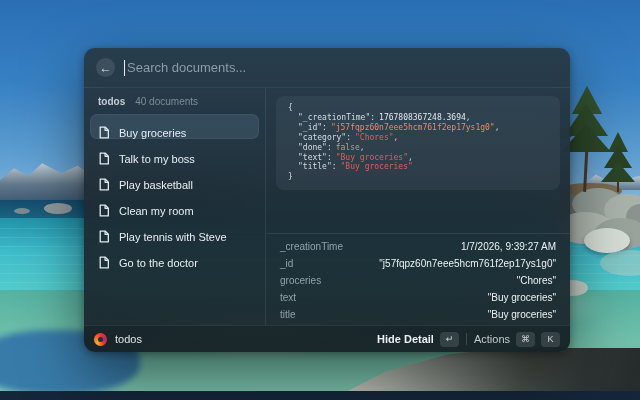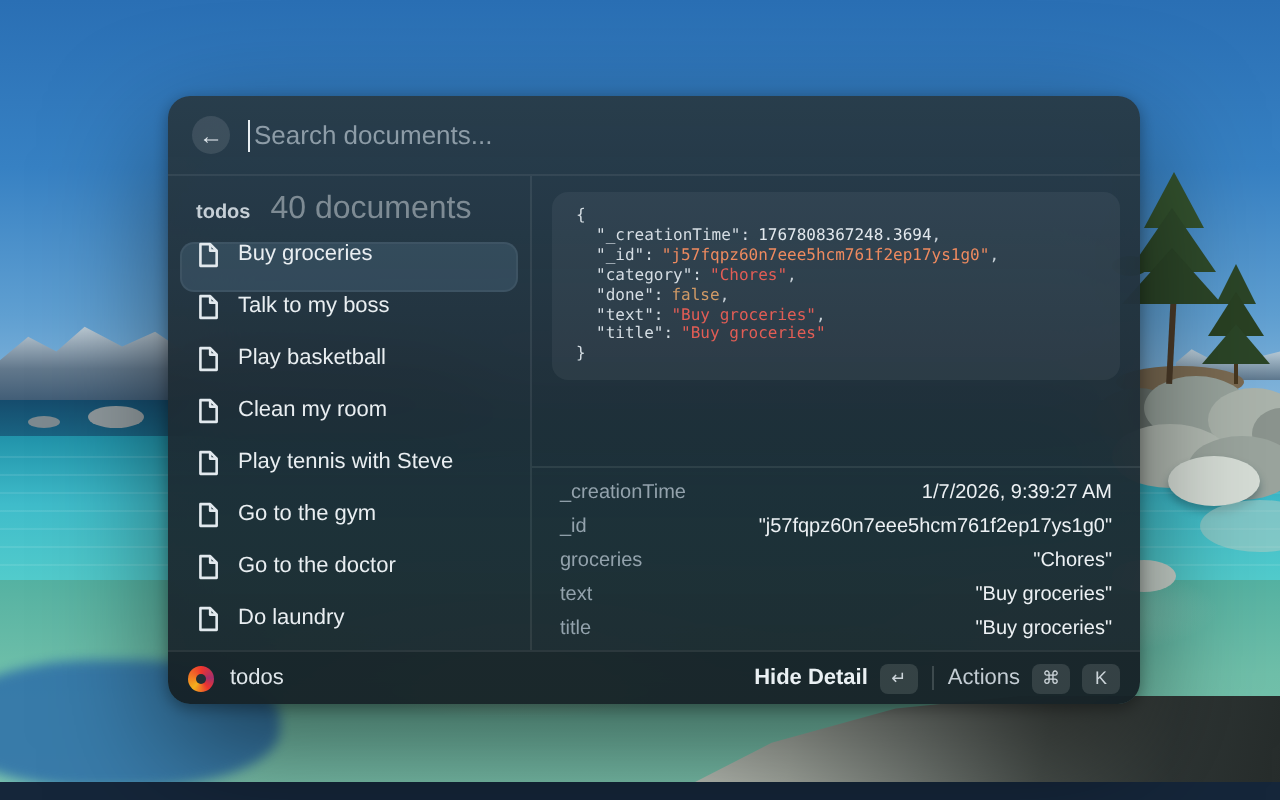--- a/index.html
+++ b/index.html
@@ -83,7 +83,7 @@
   .sidebar { width:181px; flex:0 0 181px; display:flex; flex-direction:column; overflow:hidden; }
   .sidebar-head { display:flex; gap:10px; align-items:baseline; padding:8px 14px 5px; }
   .collection-name { font-size:10px; font-weight:bold; color:#c6cfd6; }
-  .doc-count { font-size:16px; color:#7e8b94; }
+  .doc-count { font-size:10px; color:#7e8b94; }
   .result-list { flex:1; padding:2px 6px 0; overflow:hidden; }
   .item { height:25px; margin-bottom:1px; display:flex; align-items:flex-start; gap:9px;
     padding:0 8px; border-radius:7px; cursor:pointer; }

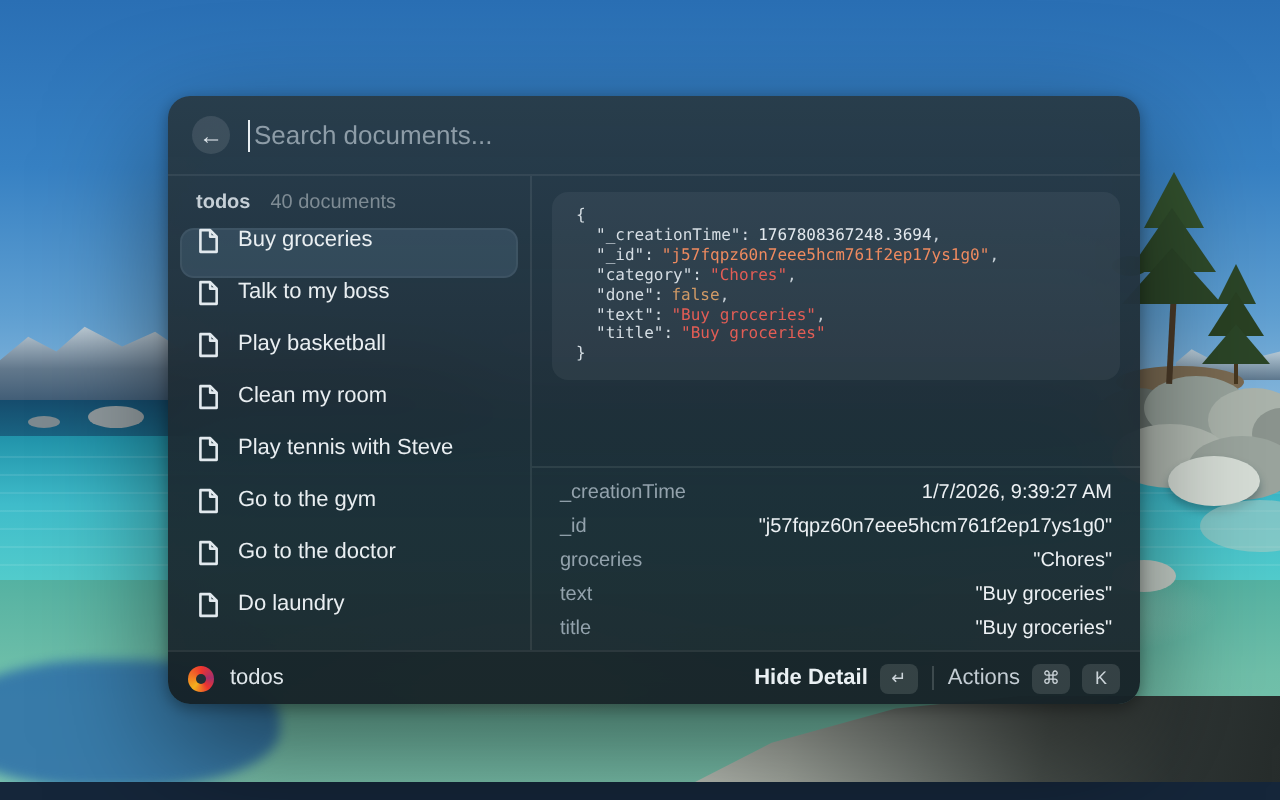--- a/index.html
+++ b/index.html
@@ -85,7 +85,7 @@
   .collection-name { font-size:10px; font-weight:bold; color:#c6cfd6; }
   .doc-count { font-size:10px; color:#7e8b94; }
   .result-list { flex:1; padding:2px 6px 0; overflow:hidden; }
-  .item { height:25px; margin-bottom:1px; display:flex; align-items:flex-start; gap:9px;
+  .item { height:25px; margin-bottom:1px; display:flex; align-items:flex-end; gap:9px;
     padding:0 8px; border-radius:7px; cursor:pointer; }
   .item.selected { background:rgba(130,170,205,.17); box-shadow:inset 0 0 0 1px rgba(255,255,255,.05); }
   .item .doc-ic { flex:0 0 auto; display:flex; }

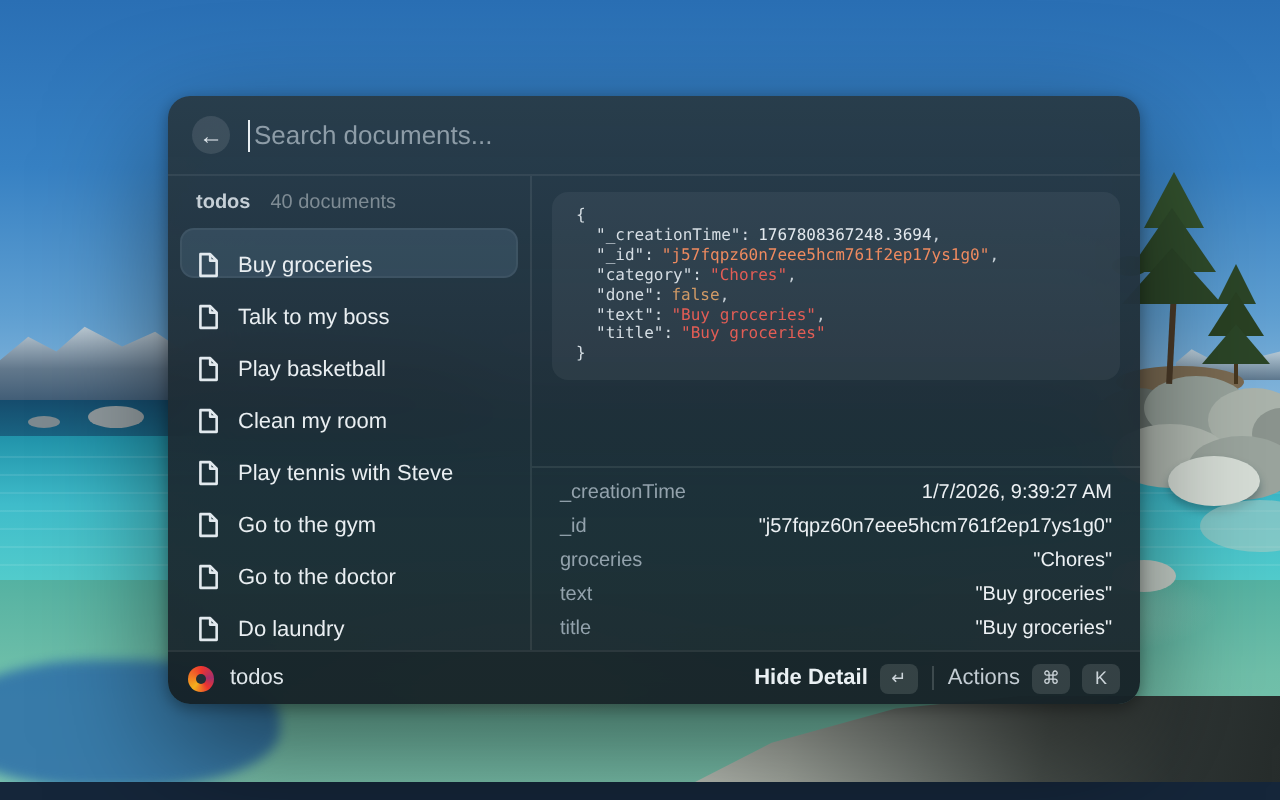--- a/index.html
+++ b/index.html
@@ -239,15 +239,6 @@
                   <path d="M13 2v6h6" fill="none" stroke="#e2e9ee" stroke-width="2.4" stroke-linejoin="round"></path>
                 </svg>
               </span>
-            <span class="lbl">Go to the gym</span>
-          </div>
-          <div class="item">
-            <span class="doc-ic">
-                <svg width="12" height="13" viewBox="0 0 22 24">
-                  <path d="M4 2h9l6 6v14H4z" fill="none" stroke="#e2e9ee" stroke-width="2.4" stroke-linejoin="round"></path>
-                  <path d="M13 2v6h6" fill="none" stroke="#e2e9ee" stroke-width="2.4" stroke-linejoin="round"></path>
-                </svg>
-              </span>
             <span class="lbl">Go to the doctor</span>
           </div>
           <div class="item">

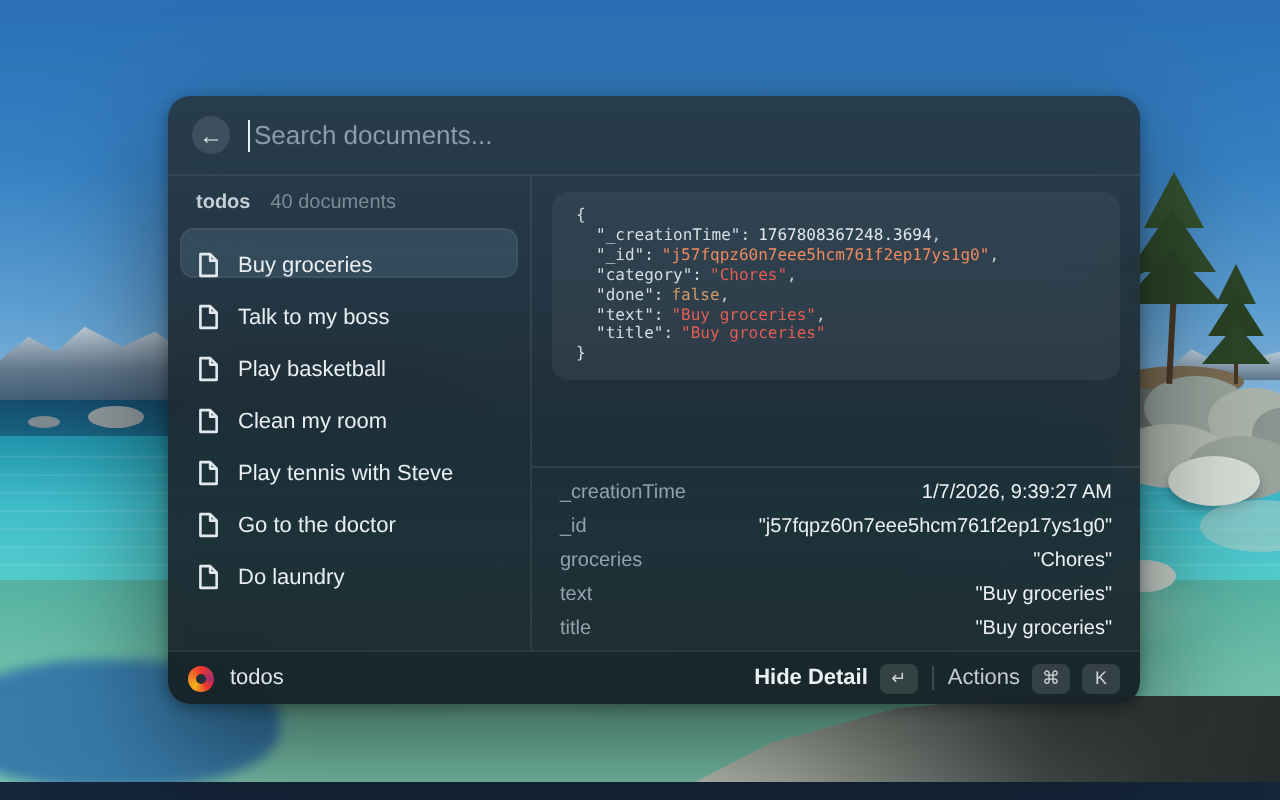--- a/index.html
+++ b/index.html
@@ -242,15 +242,6 @@
             <span class="lbl">Go to the doctor</span>
           </div>
           <div class="item">
-            <span class="doc-ic">
-                <svg width="12" height="13" viewBox="0 0 22 24">
-                  <path d="M4 2h9l6 6v14H4z" fill="none" stroke="#e2e9ee" stroke-width="2.4" stroke-linejoin="round"></path>
-                  <path d="M13 2v6h6" fill="none" stroke="#e2e9ee" stroke-width="2.4" stroke-linejoin="round"></path>
-                </svg>
-              </span>
-            <span class="lbl">Do laundry</span>
-          </div>
-          <div class="item">
             
             
           </div>

